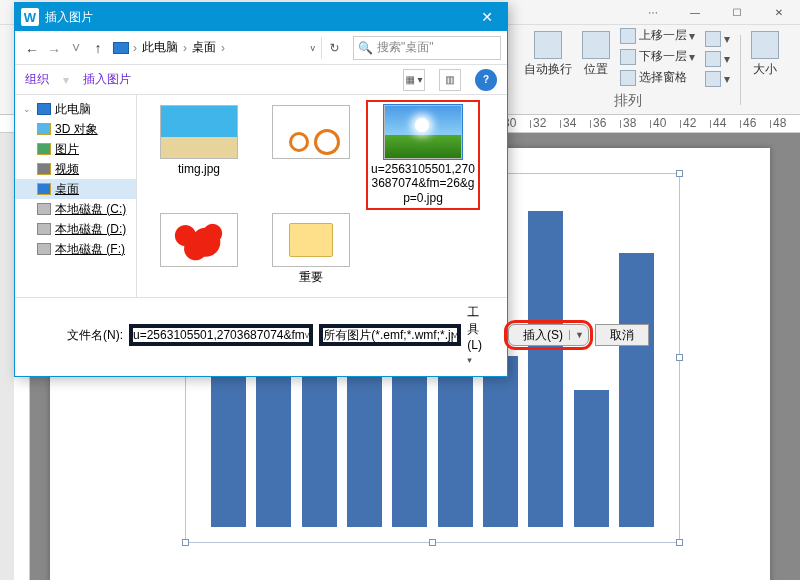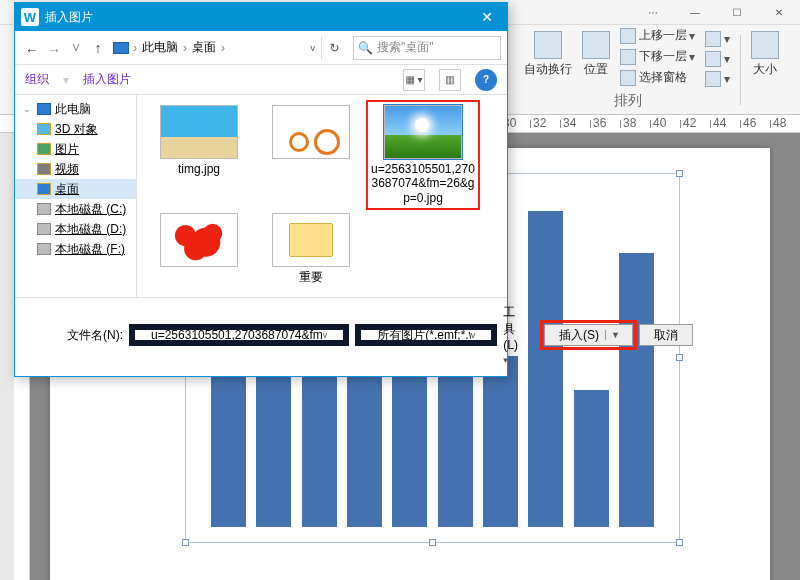--- a/index.html
+++ b/index.html
@@ -96,7 +96,7 @@
   .dlg-foot{border-top:1px solid #e0e0e0;padding:6px 10px 10px;display:flex;flex-direction:row;gap:6px;}
   .row{display:flex;align-items:center;gap:6px;}
   .row .lab{width:98px;text-align:right;}
-  .combo{flex:1;height:22px;border:6px solid #0f172a;display:flex;align-items:center;padding:0 16px;justify-content:space-between;background:#fff;overflow:hidden;white-space:nowrap;}
+  .combo{flex:1;height:22px;border:4px solid #0f172a;display:flex;align-items:center;padding:0 0;justify-content:space-between;background:#fff;overflow:hidden;white-space:nowrap;}
   .combo.ft{flex:0 0 142px;}
   .chev{color:#555;font-size:9px;}
   .btn{height:22px;border:1px solid #999;background:#eee;padding:0 14px;display:flex;align-items:center;white-space:nowrap;}

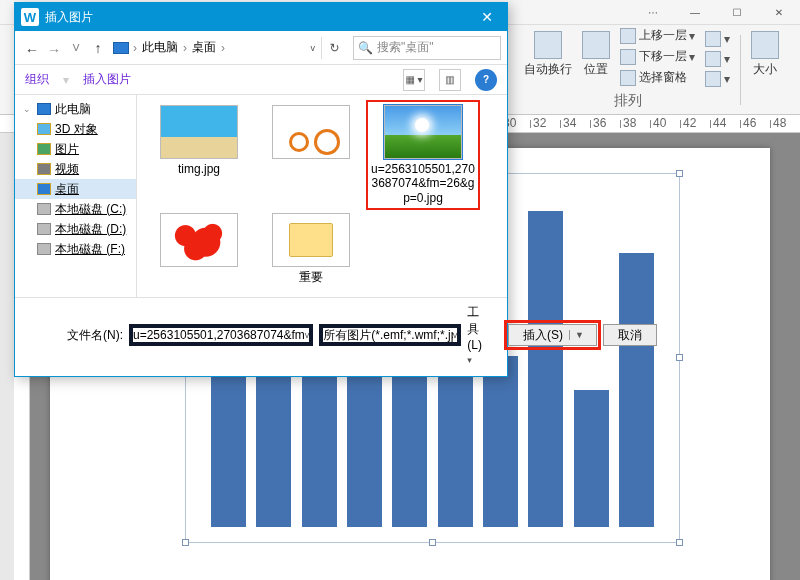--- a/index.html
+++ b/index.html
@@ -100,7 +100,7 @@
   .combo.ft{flex:0 0 142px;}
   .chev{color:#555;font-size:9px;}
   .btn{height:22px;border:1px solid #999;background:#eee;padding:0 14px;display:flex;align-items:center;white-space:nowrap;}
-  .btn.split{padding-right:12px;}
+  .btn.split{padding-right:4px;border-radius:7px;}
   .btn.split .chev{border-left:1px solid #999;padding-left:5px;margin-left:6px;}
   .red-box{outline:3px solid #e21;outline-offset:1px;}
 </style>

